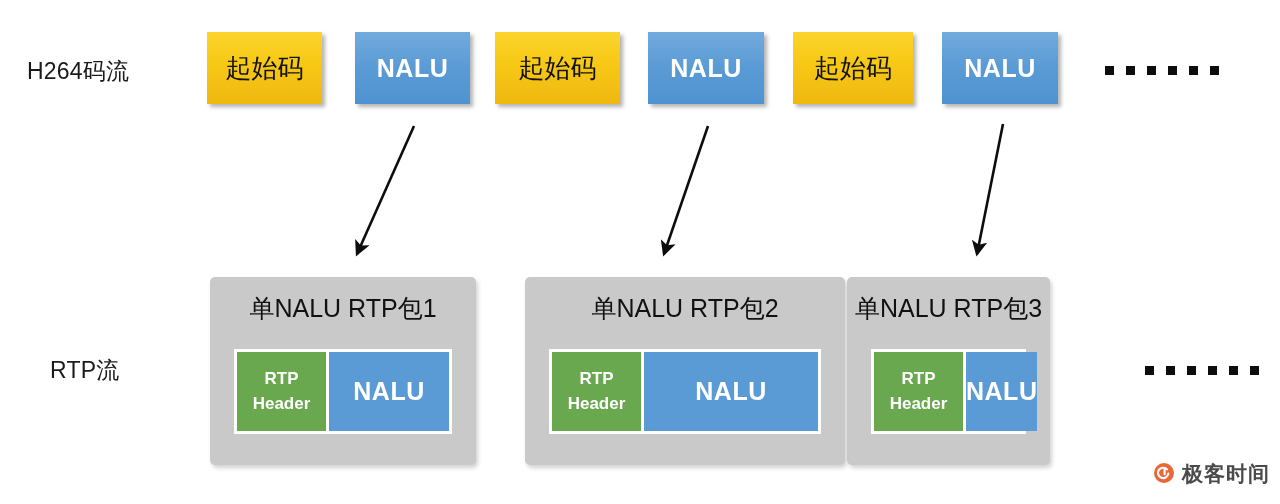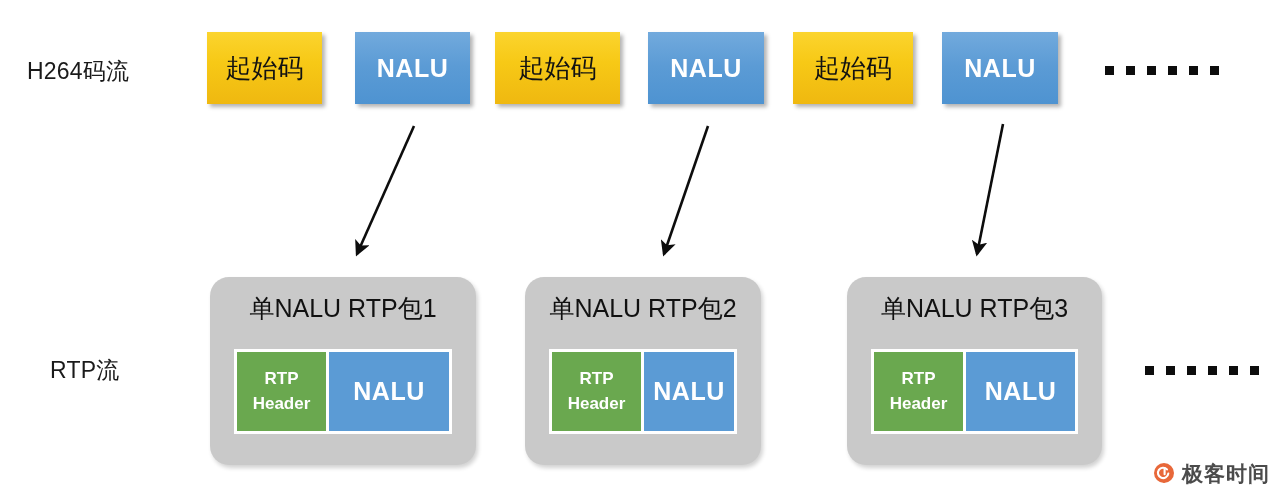--- a/index.html
+++ b/index.html
@@ -45,7 +45,7 @@
   
   .pkt{
     position:absolute;top:277px;height:188px;
-    background:#c9c9c9;border-radius:19px;
+    background:#c9c9c9;border-radius:5px;
     box-shadow:2px 3px 4px rgba(0,0,0,.18);
   }
   .pkt-title{

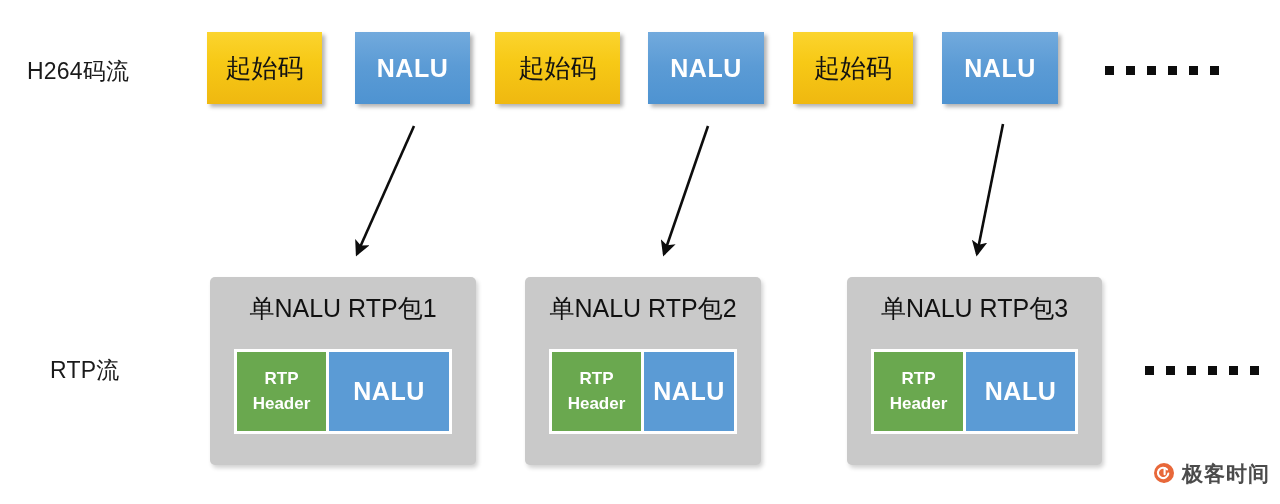--- a/index.html
+++ b/index.html
@@ -124,7 +124,7 @@
           <div class="cell pay">NALU</div>
         </div>
       </div>
-      <div class="pkt" style="left: 525px; width: 236px;">
+      <div class="pkt" style="left: 525px; width: 300px; padding-left: 20px;">
         <div class="pkt-title">单NALU RTP包2</div>
         <div class="pkt-body">
           <div class="cell hdr">

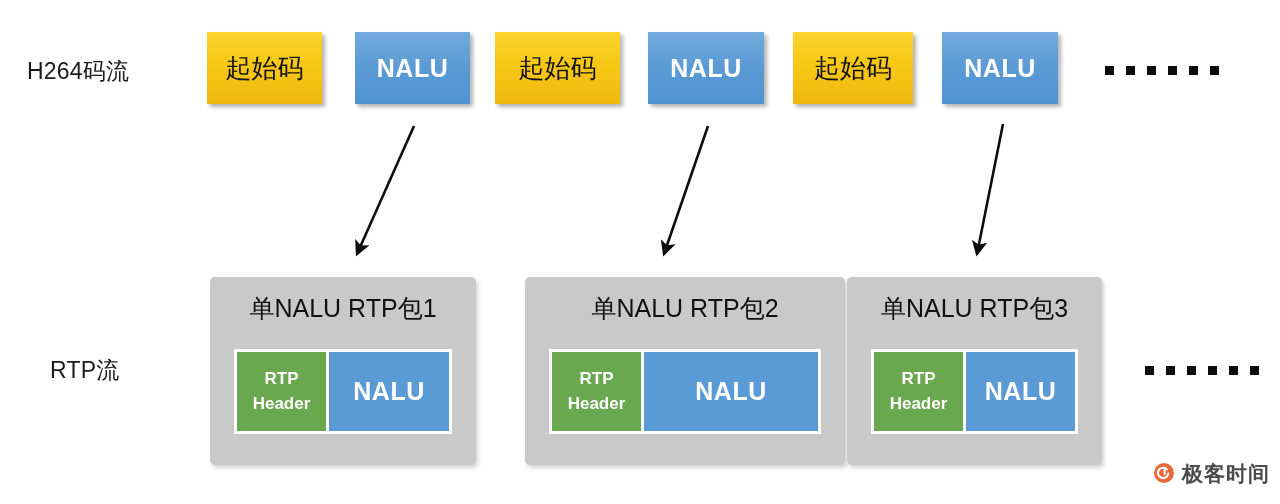--- a/index.html
+++ b/index.html
@@ -134,7 +134,7 @@
           <div class="cell pay">NALU</div>
         </div>
       </div>
-      <div class="pkt" style="left: 847px; width: 255px;">
+      <div class="pkt" style="left: 847px; width: 203px;">
         <div class="pkt-title">单NALU RTP包3</div>
         <div class="pkt-body">
           <div class="cell hdr">

